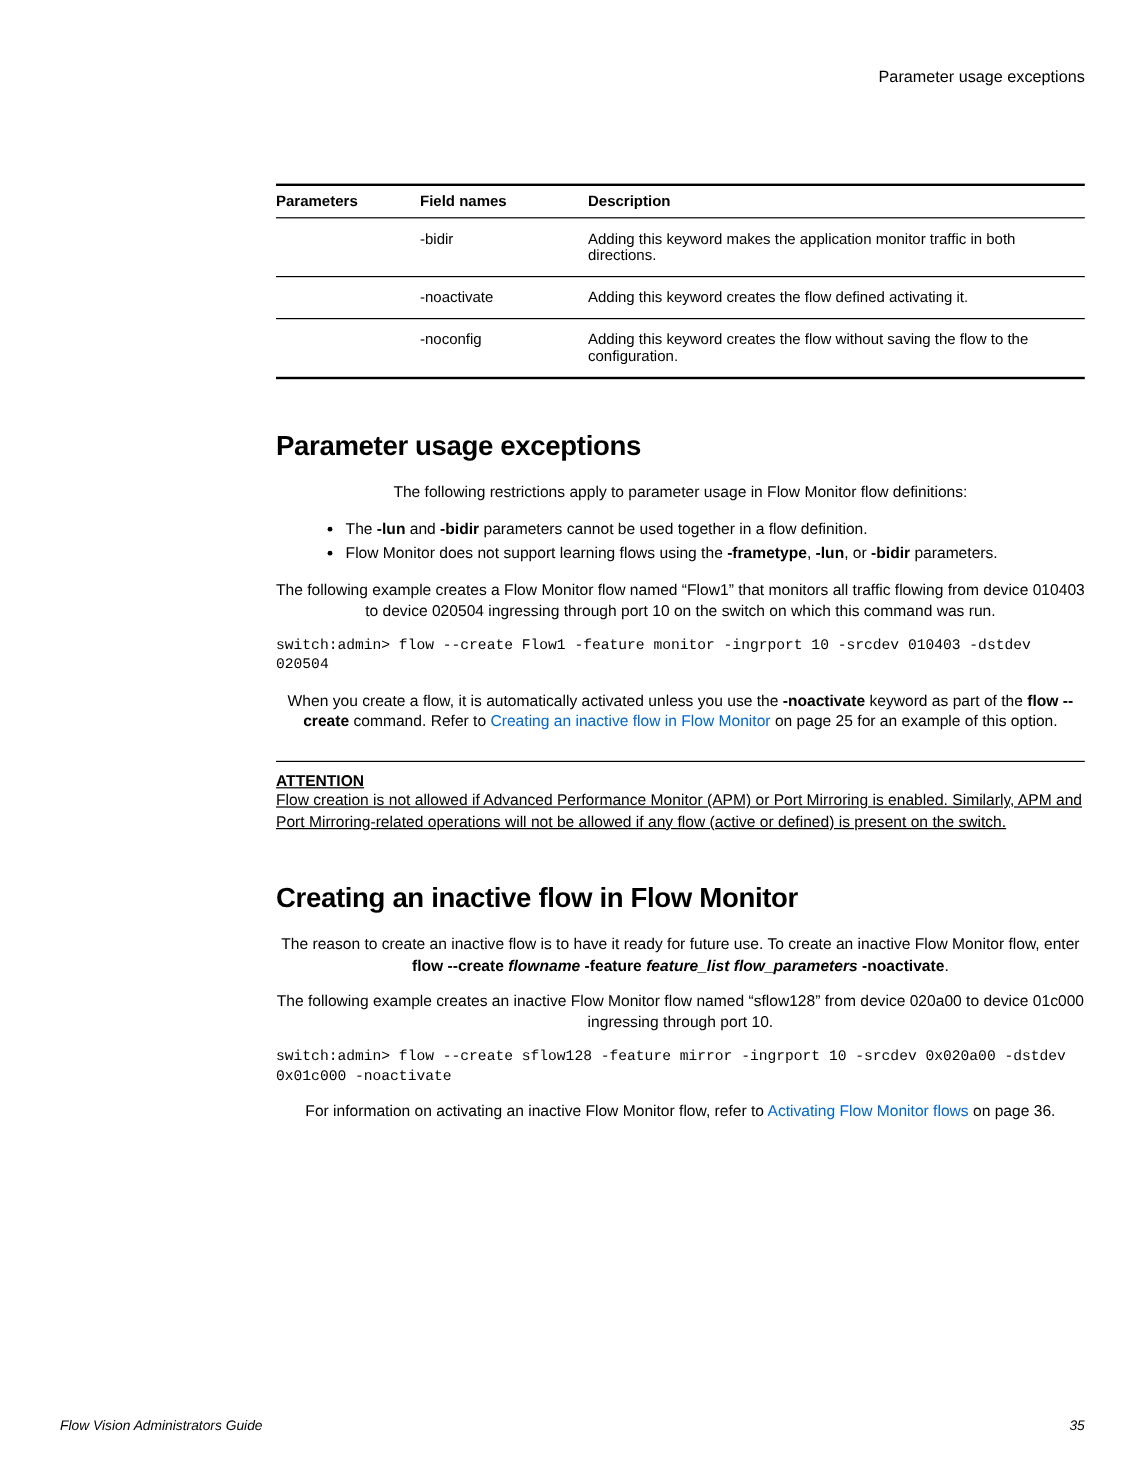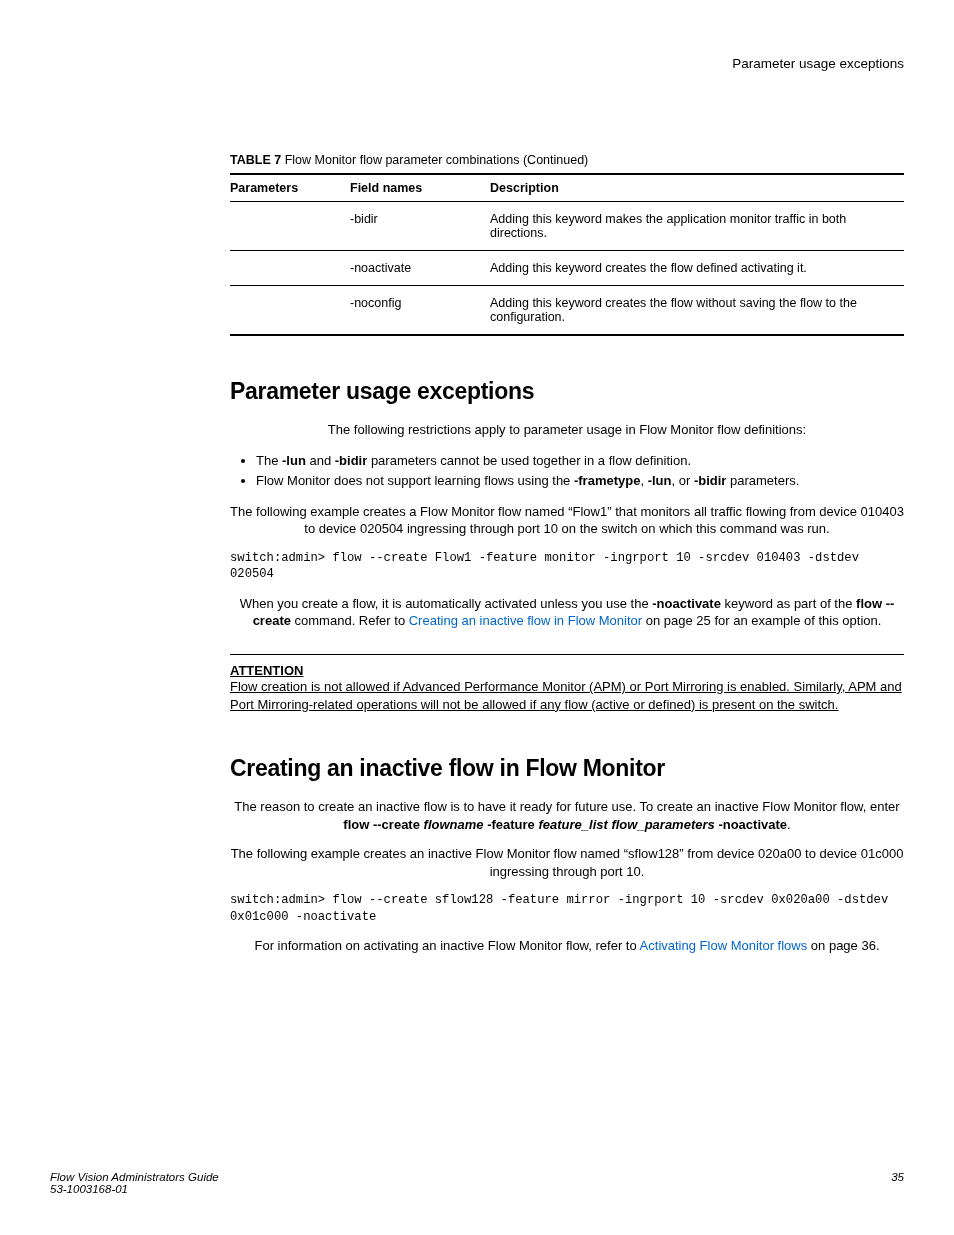--- a/index.html
+++ b/index.html
@@ -101,10 +101,6 @@
 
   <div class="running-head">Parameter usage exceptions</div>
 
-  <div class="table-caption">
-    <span class="tbl-label">TABLE 7</span>
-    <span>Flow Monitor flow parameter combinations (Continued)</span>
-  </div>
 
   <table class="param-table">
     <thead>

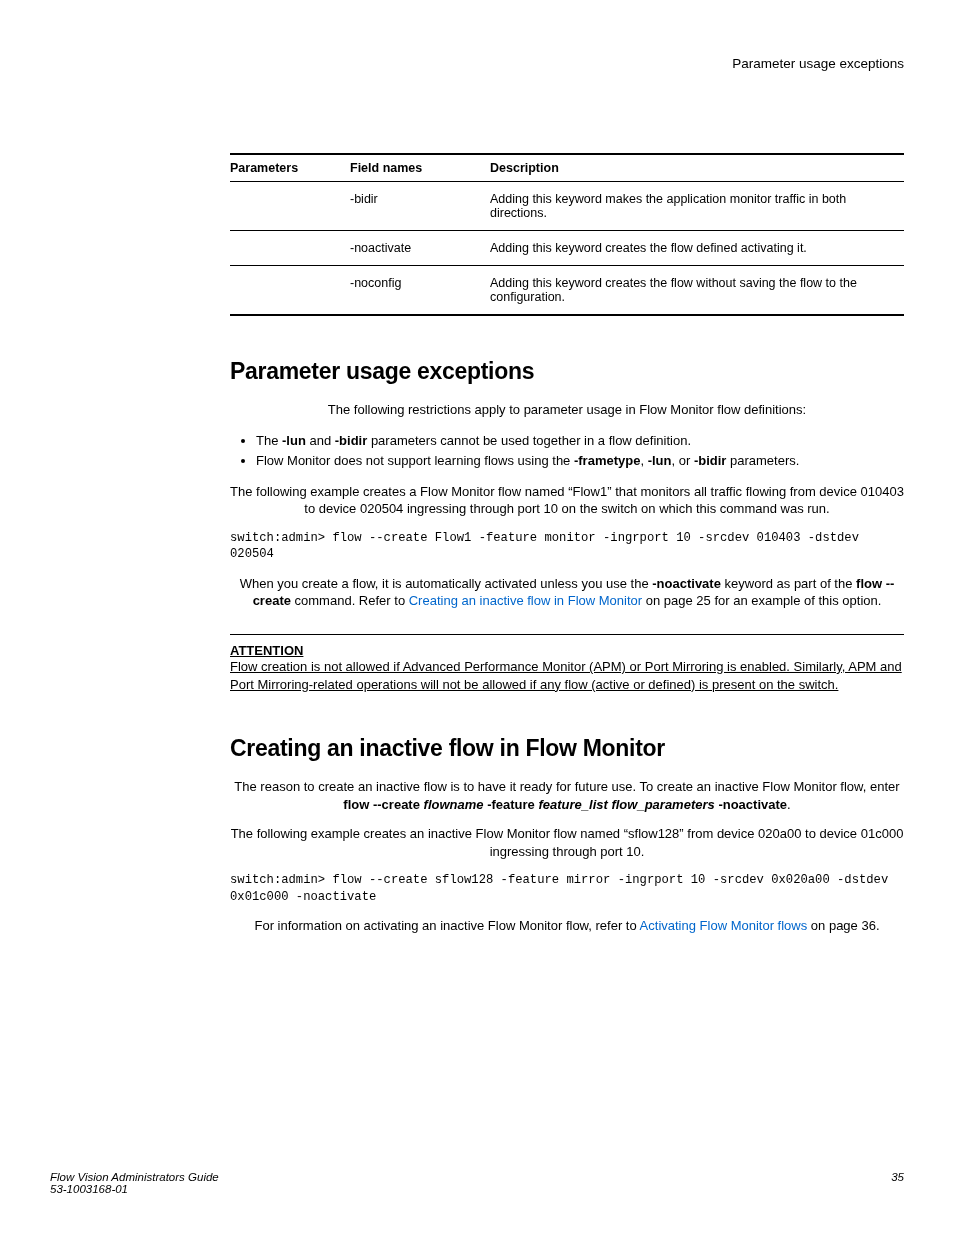--- a/index.html
+++ b/index.html
@@ -61,7 +61,7 @@
     padding-left: 26px;
     line-height: 1.55;
   }
-  ul.bullets li { list-style: disc; }
+  ul.bullets li { list-style: disc; margin-left: 32px; }
   .b { font-weight: bold; }
   .i { font-style: italic; font-weight: bold; }
   pre.code {

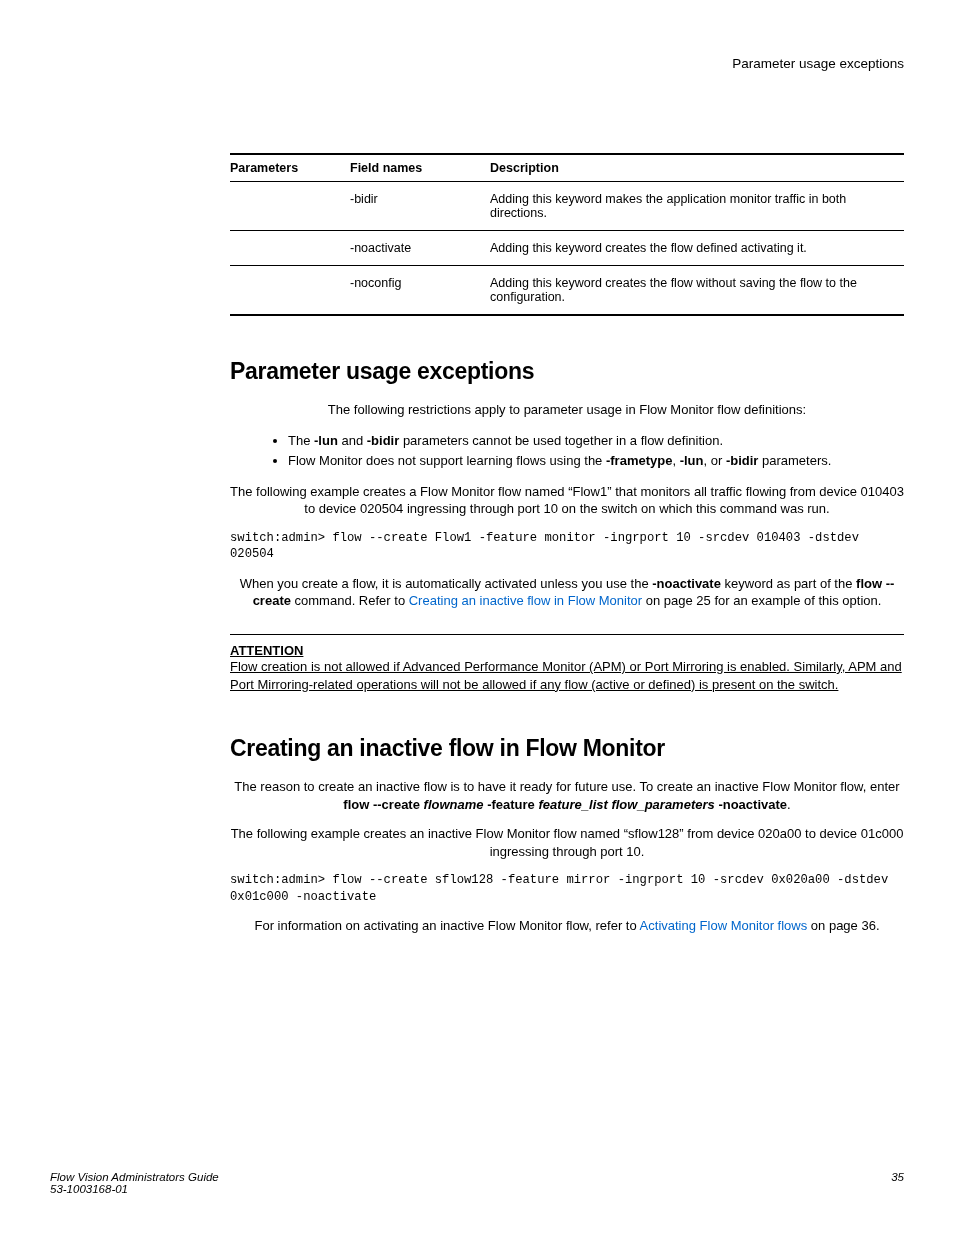--- a/index.html
+++ b/index.html
@@ -172,7 +172,6 @@
   <div class="footer">
     <span class="pagenum">35</span>
     <div>Flow Vision Administrators Guide</div>
-    <div>53-1003168-01</div>
   </div>
 
 </div>

